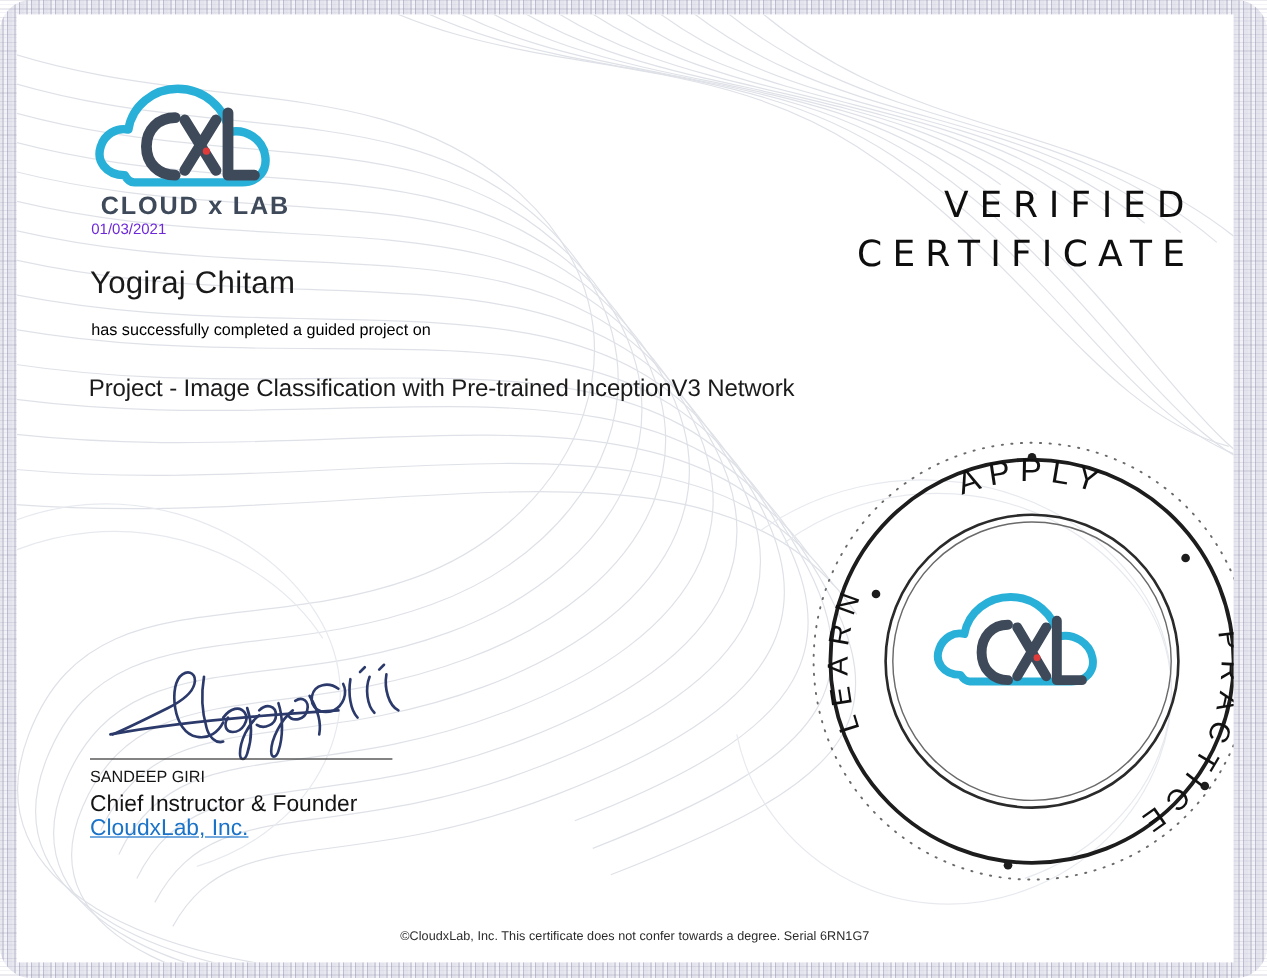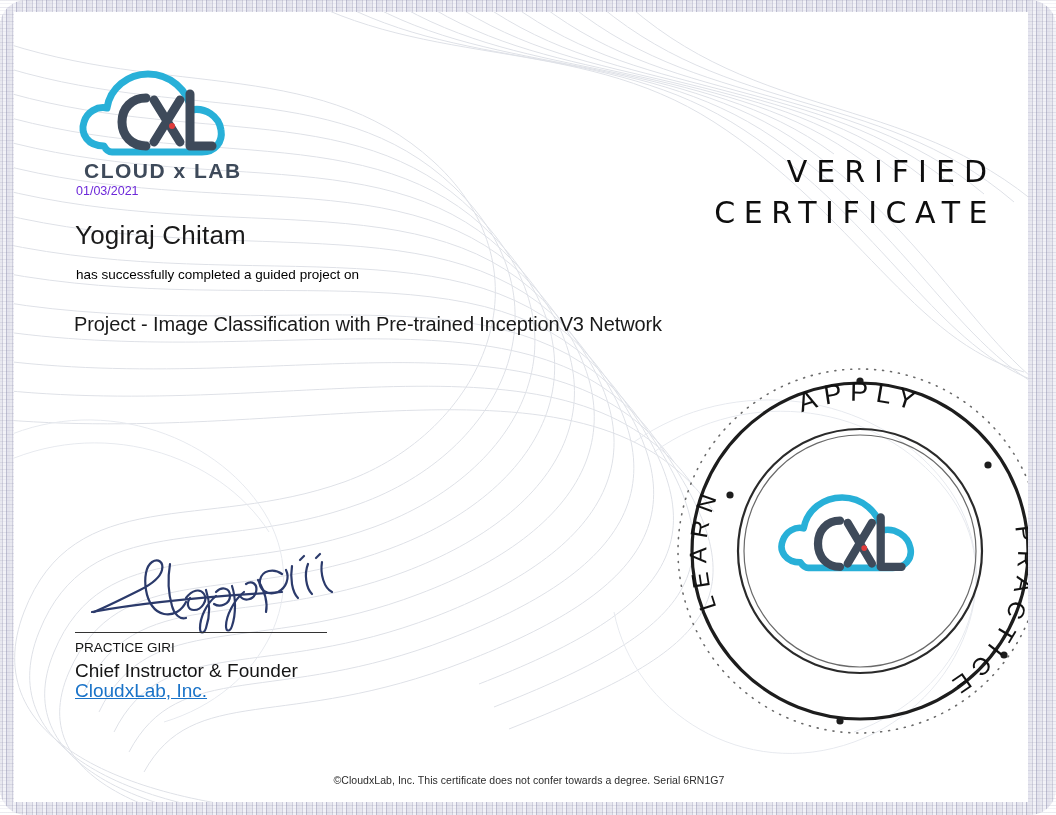--- a/index.html
+++ b/index.html
@@ -272,7 +272,7 @@
       </g>
     </svg>
     <div class="sig-rule"></div>
-    <div class="sig-name">PRACTICE GIRI</div>
+    <div class="sig-name">SANDEEP GIRI</div>
     <div class="sig-role">Chief Instructor &amp; Founder</div>
     <a class="sig-company" href="#">CloudxLab, Inc.</a>
 

